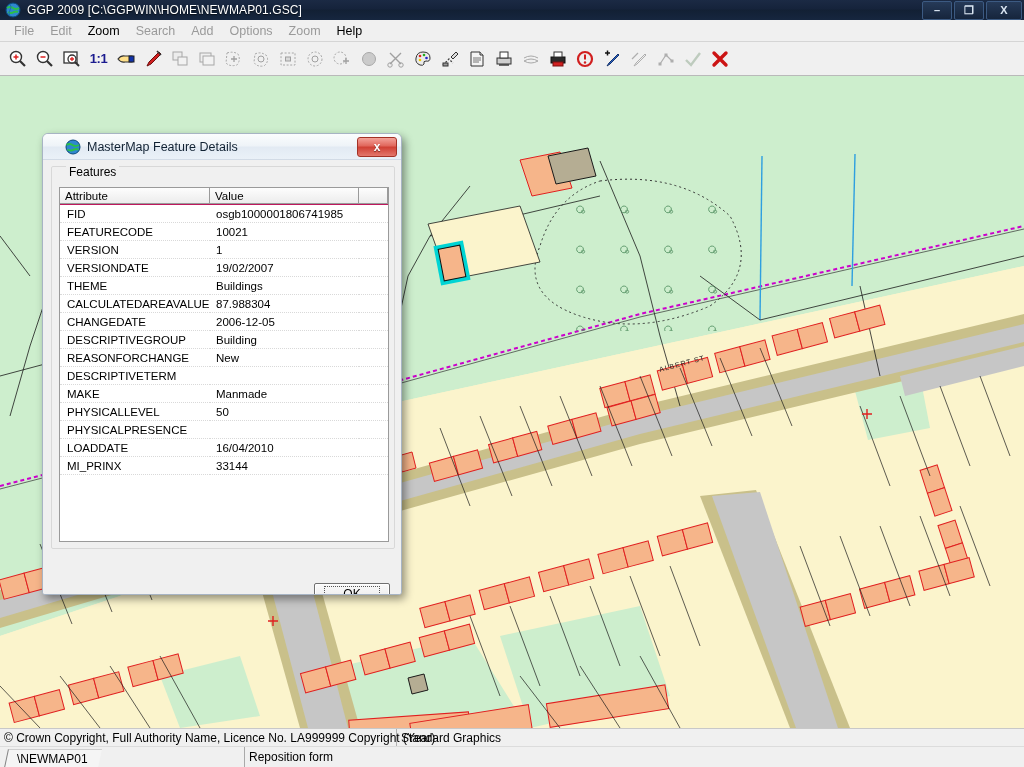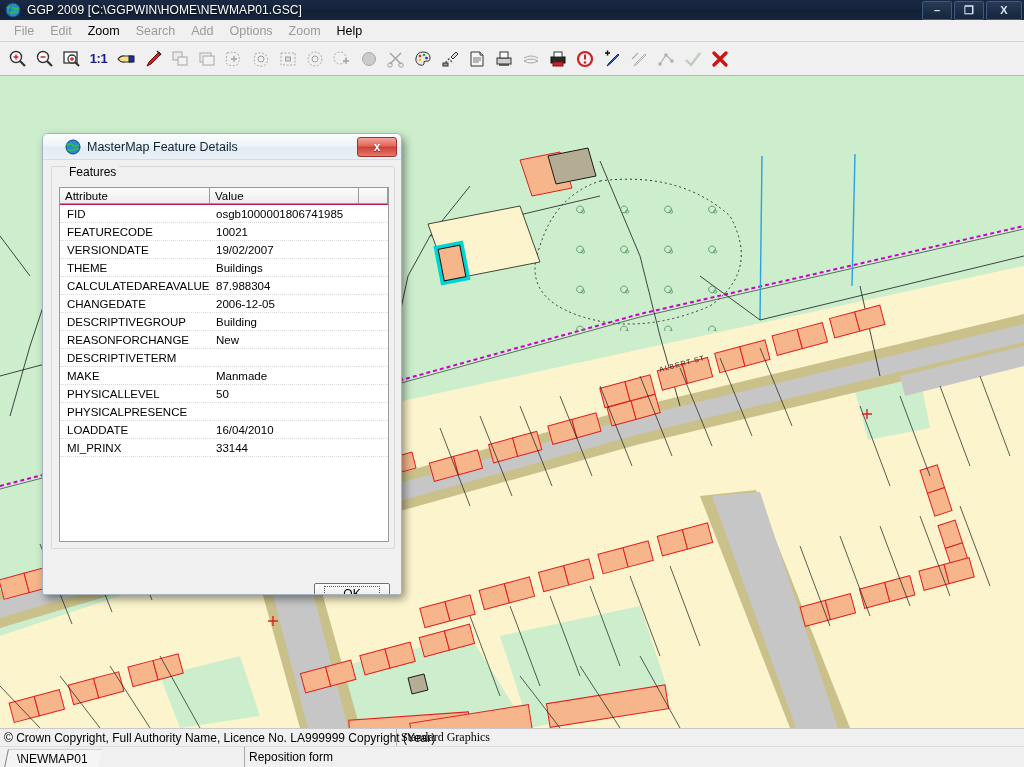--- a/index.html
+++ b/index.html
@@ -638,6 +638,11 @@
             <div class="gc c3"></div>
           </div>
           <div class="grow">
+            <div class="gc c1">VERSION</div>
+            <div class="gc c2">1</div>
+            <div class="gc c3"></div>
+          </div>
+          <div class="grow">
             <div class="gc c1">VERSIONDATE</div>
             <div class="gc c2">19/02/2007</div>
             <div class="gc c3"></div>

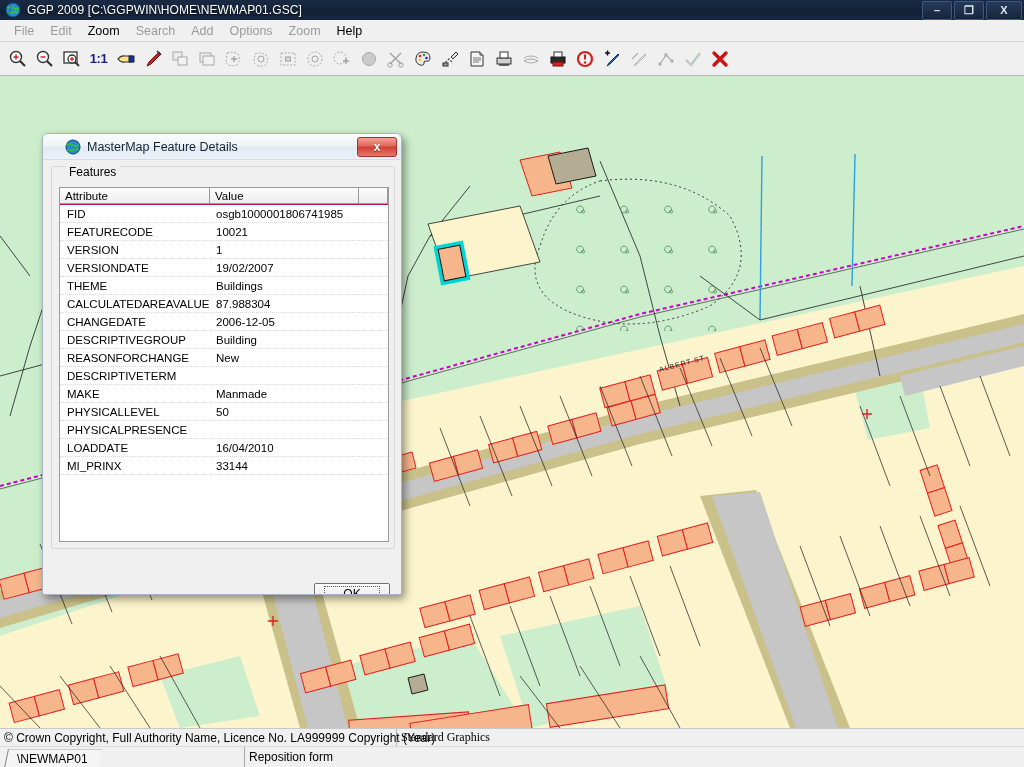--- a/index.html
+++ b/index.html
@@ -83,7 +83,7 @@
     border-right:1px solid #b0b0b0;white-space:nowrap;
   }
   .sb-cell.first{width:397px;}
-  .sb-cell.second{width:627px;border-right:none;font-family:Liberation Serif, serif;}
+  .sb-cell.second{width:627px;border-right:none;}
 
   .tabbar{
     position:absolute;left:0;top:746px;width:1024px;height:21px;

